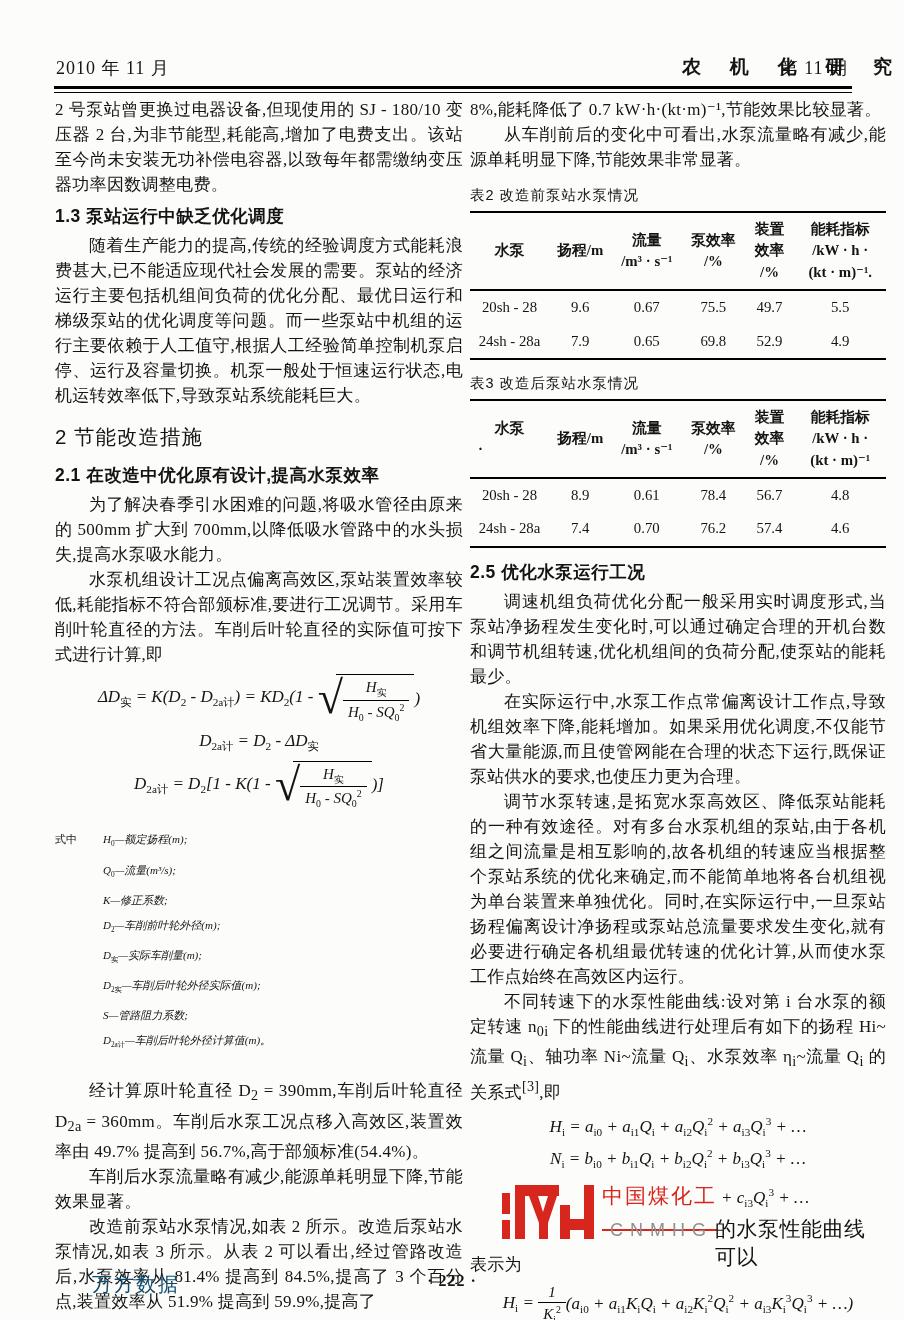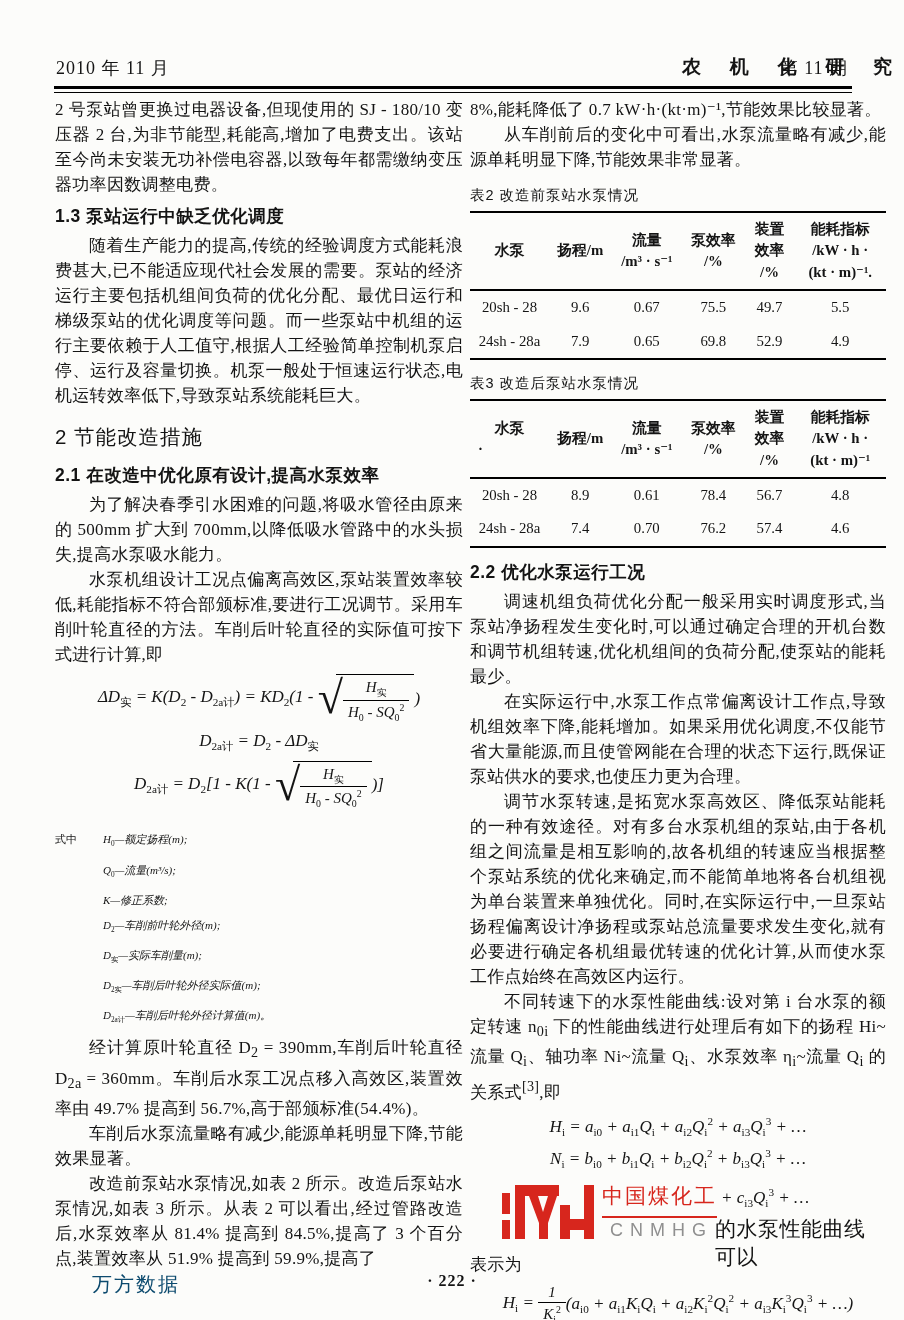--- a/index.html
+++ b/index.html
@@ -232,7 +232,7 @@
     </tbody>
   </table>
 
-  <div class="h-sub" style="margin-top:12px">2.2  优化水泵运行工况</div>
+  <div class="h-sub" style="margin-top:12px">2.5  优化水泵运行工况</div>
   <p class="body">调速机组负荷优化分配一般采用实时调度形式,当泵站净扬程发生变化时,可以通过确定合理的开机台数和调节机组转速,优化机组间的负荷分配,使泵站的能耗最少。</p>
   <p class="body">在实际运行中,水泵工作点常偏离设计工作点,导致机组效率下降,能耗增加。如果采用优化调度,不仅能节省大量能源,而且使管网能在合理的状态下运行,既保证泵站供水的要求,也使压力更为合理。</p>
   <p class="body">调节水泵转速,是拓宽水泵高效区、降低泵站能耗的一种有效途径。对有多台水泵机组的泵站,由于各机组之间流量是相互影响的,故各机组的转速应当根据整个泵站系统的优化来确定,而不能简单地将各台机组视为单台装置来单独优化。同时,在实际运行中,一旦泵站扬程偏离设计净扬程或泵站总流量要求发生变化,就有必要进行确定各机组最优转速的优化计算,从而使水泵工作点始终在高效区内运行。</p>

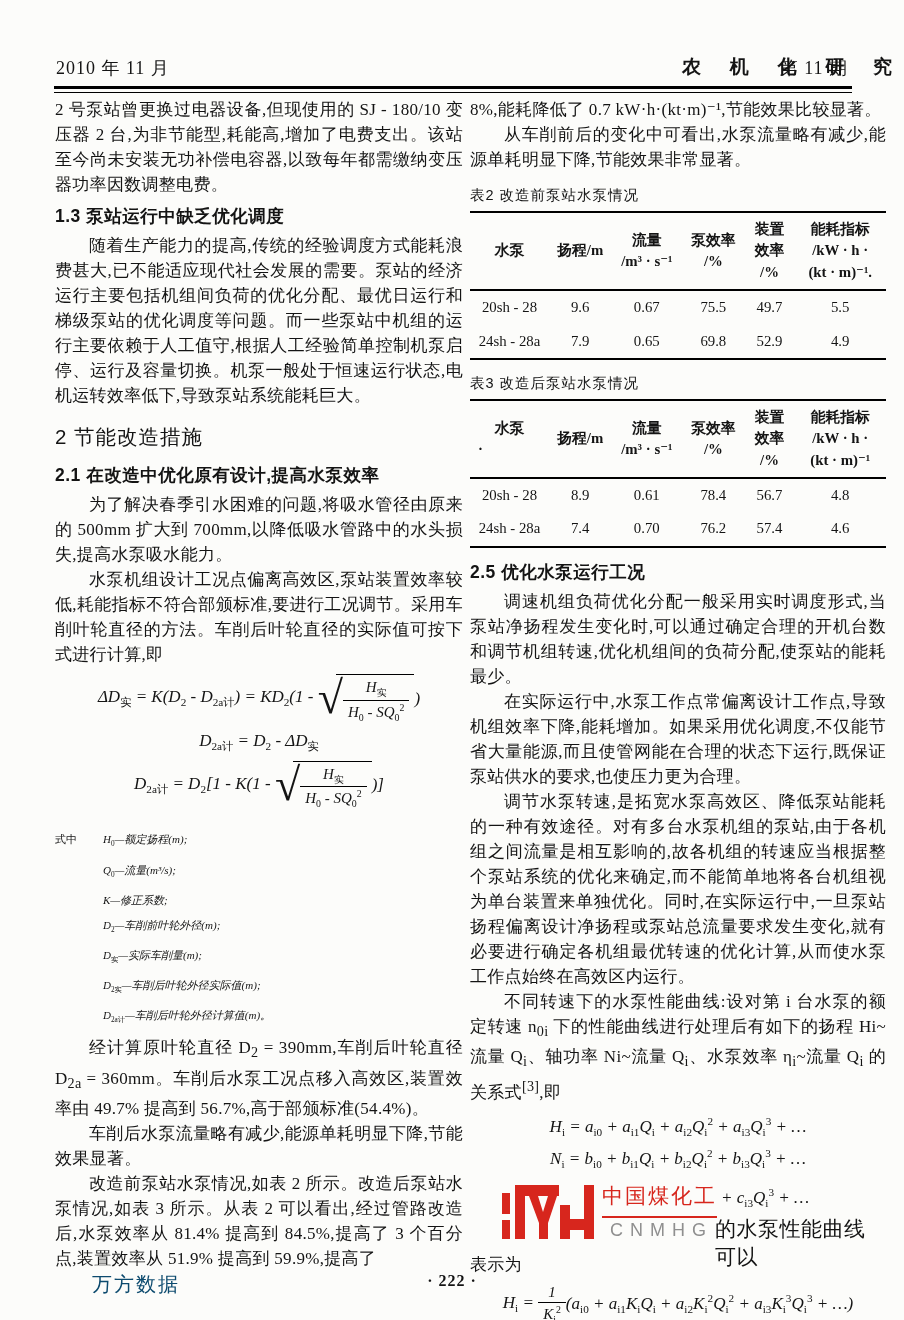--- a/index.html
+++ b/index.html
@@ -119,6 +119,7 @@
     <div class="vline">D<sub>2</sub>—车削前叶轮外径(m);</div>
     <div class="vline">D<sub>实</sub>—实际车削量(m);</div>
     <div class="vline">D<sub>2实</sub>—车削后叶轮外径实际值(m);</div>
+    <div class="vline">S—管路阻力系数;</div>
     <div class="vline">D<sub>2a计</sub>—车削后叶轮外径计算值(m)。</div>
   </div>
 

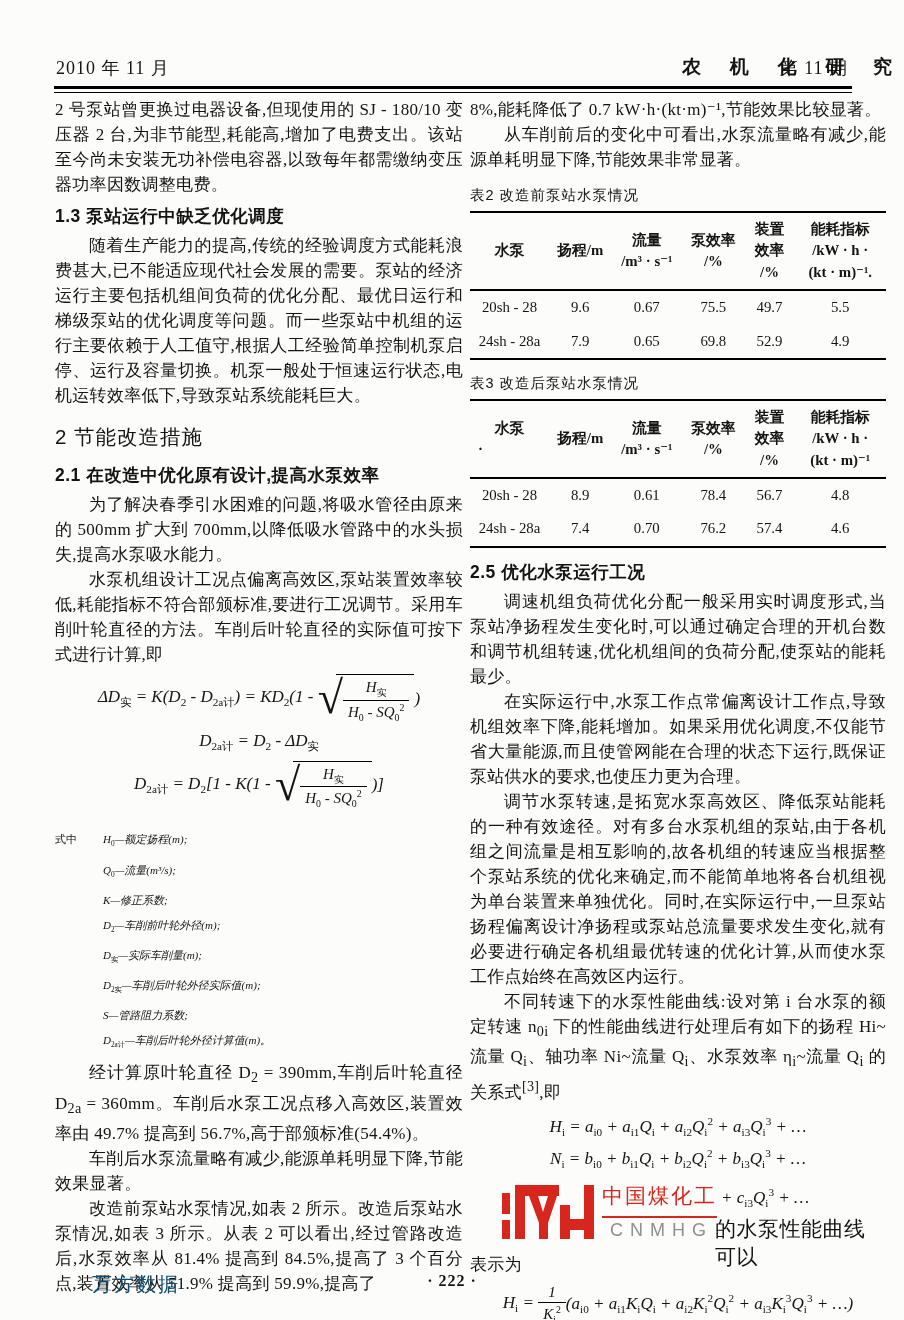--- a/index.html
+++ b/index.html
@@ -123,7 +123,7 @@
     <div class="vline">D<sub>2a计</sub>—车削后叶轮外径计算值(m)。</div>
   </div>
 
-  <p class="body" style="margin-top:2px">经计算原叶轮直径 D<sub>2</sub> = 390mm,车削后叶轮直径 D<sub>2a</sub> = 360mm。车削后水泵工况点移入高效区,装置效率由 49.7% 提高到 56.7%,高于部颁标准(54.4%)。</p>
+  <p class="body" style="margin-top:20px">经计算原叶轮直径 D<sub>2</sub> = 390mm,车削后叶轮直径 D<sub>2a</sub> = 360mm。车削后水泵工况点移入高效区,装置效率由 49.7% 提高到 56.7%,高于部颁标准(54.4%)。</p>
   <p class="body">车削后水泵流量略有减少,能源单耗明显下降,节能效果显著。</p>
   <p class="body">改造前泵站水泵情况,如表 2 所示。改造后泵站水泵情况,如表 3 所示。从表 2 可以看出,经过管路改造后,水泵效率从 81.4% 提高到 84.5%,提高了 3 个百分点,装置效率从 51.9% 提高到 59.9%,提高了</p>
 </div>

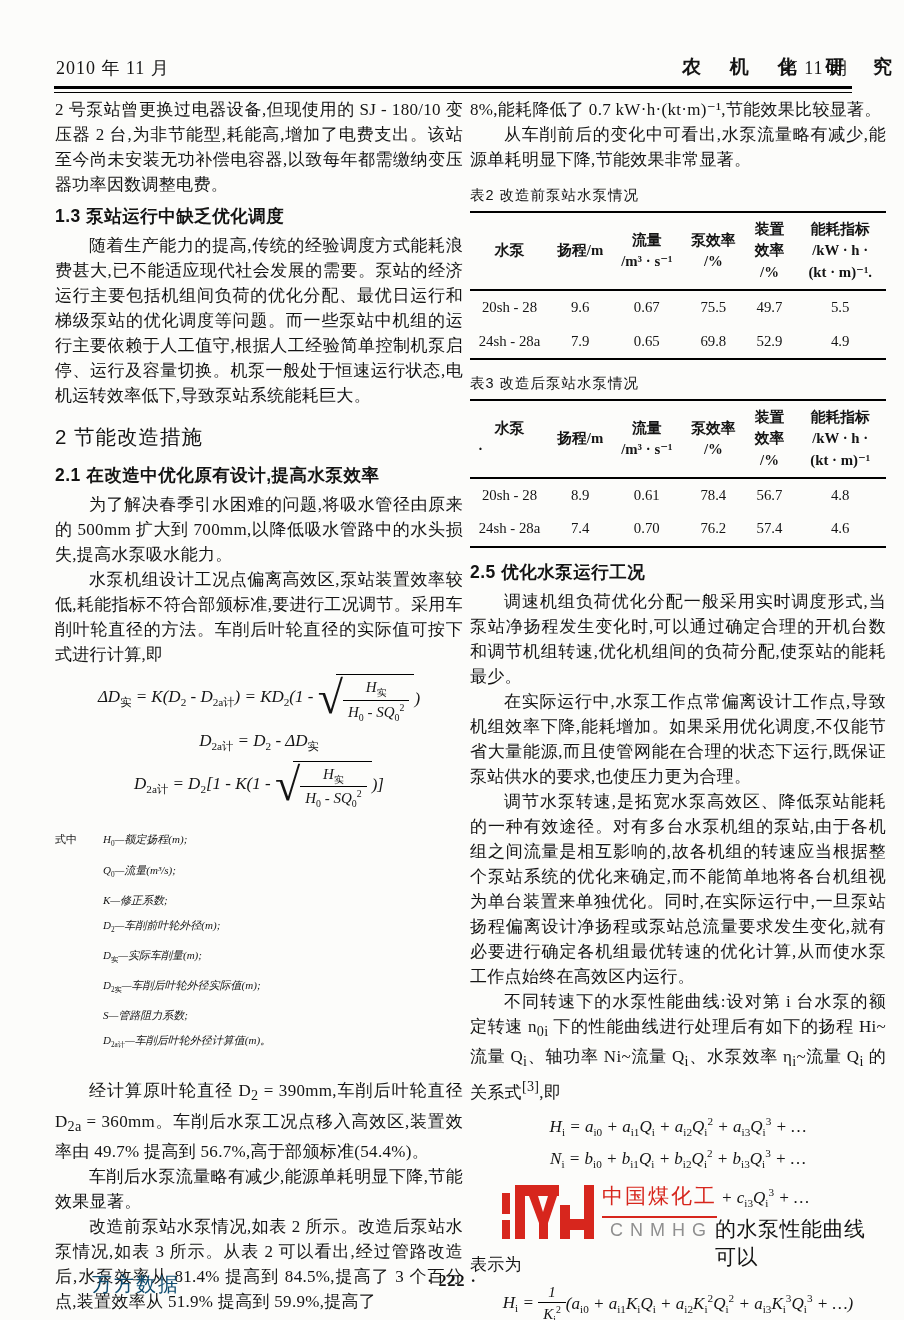--- a/index.html
+++ b/index.html
@@ -56,7 +56,7 @@
   .wm-logo{position:absolute;left:32px;top:3px;}
   .wm-line1{position:absolute;left:132px;top:4px;display:flex;align-items:baseline;}
   .wm-cn{font-family:"Liberation Sans","DejaVu Sans",sans-serif;font-size:21px;
-    letter-spacing:2px;padding-bottom:6px;border-bottom:2.4px solid;}
+    letter-spacing:2px;padding-bottom:19px;border-bottom:2.4px solid;}
   .wm-frag-math{font-size:17px;font-style:italic;margin-left:4px;}
   .wm-frag-math sub,.wm-frag-math sup{font-size:66%;font-style:normal;}
   .wm-line2{position:absolute;left:132px;top:37px;display:flex;align-items:baseline;margin-left:8px;}

